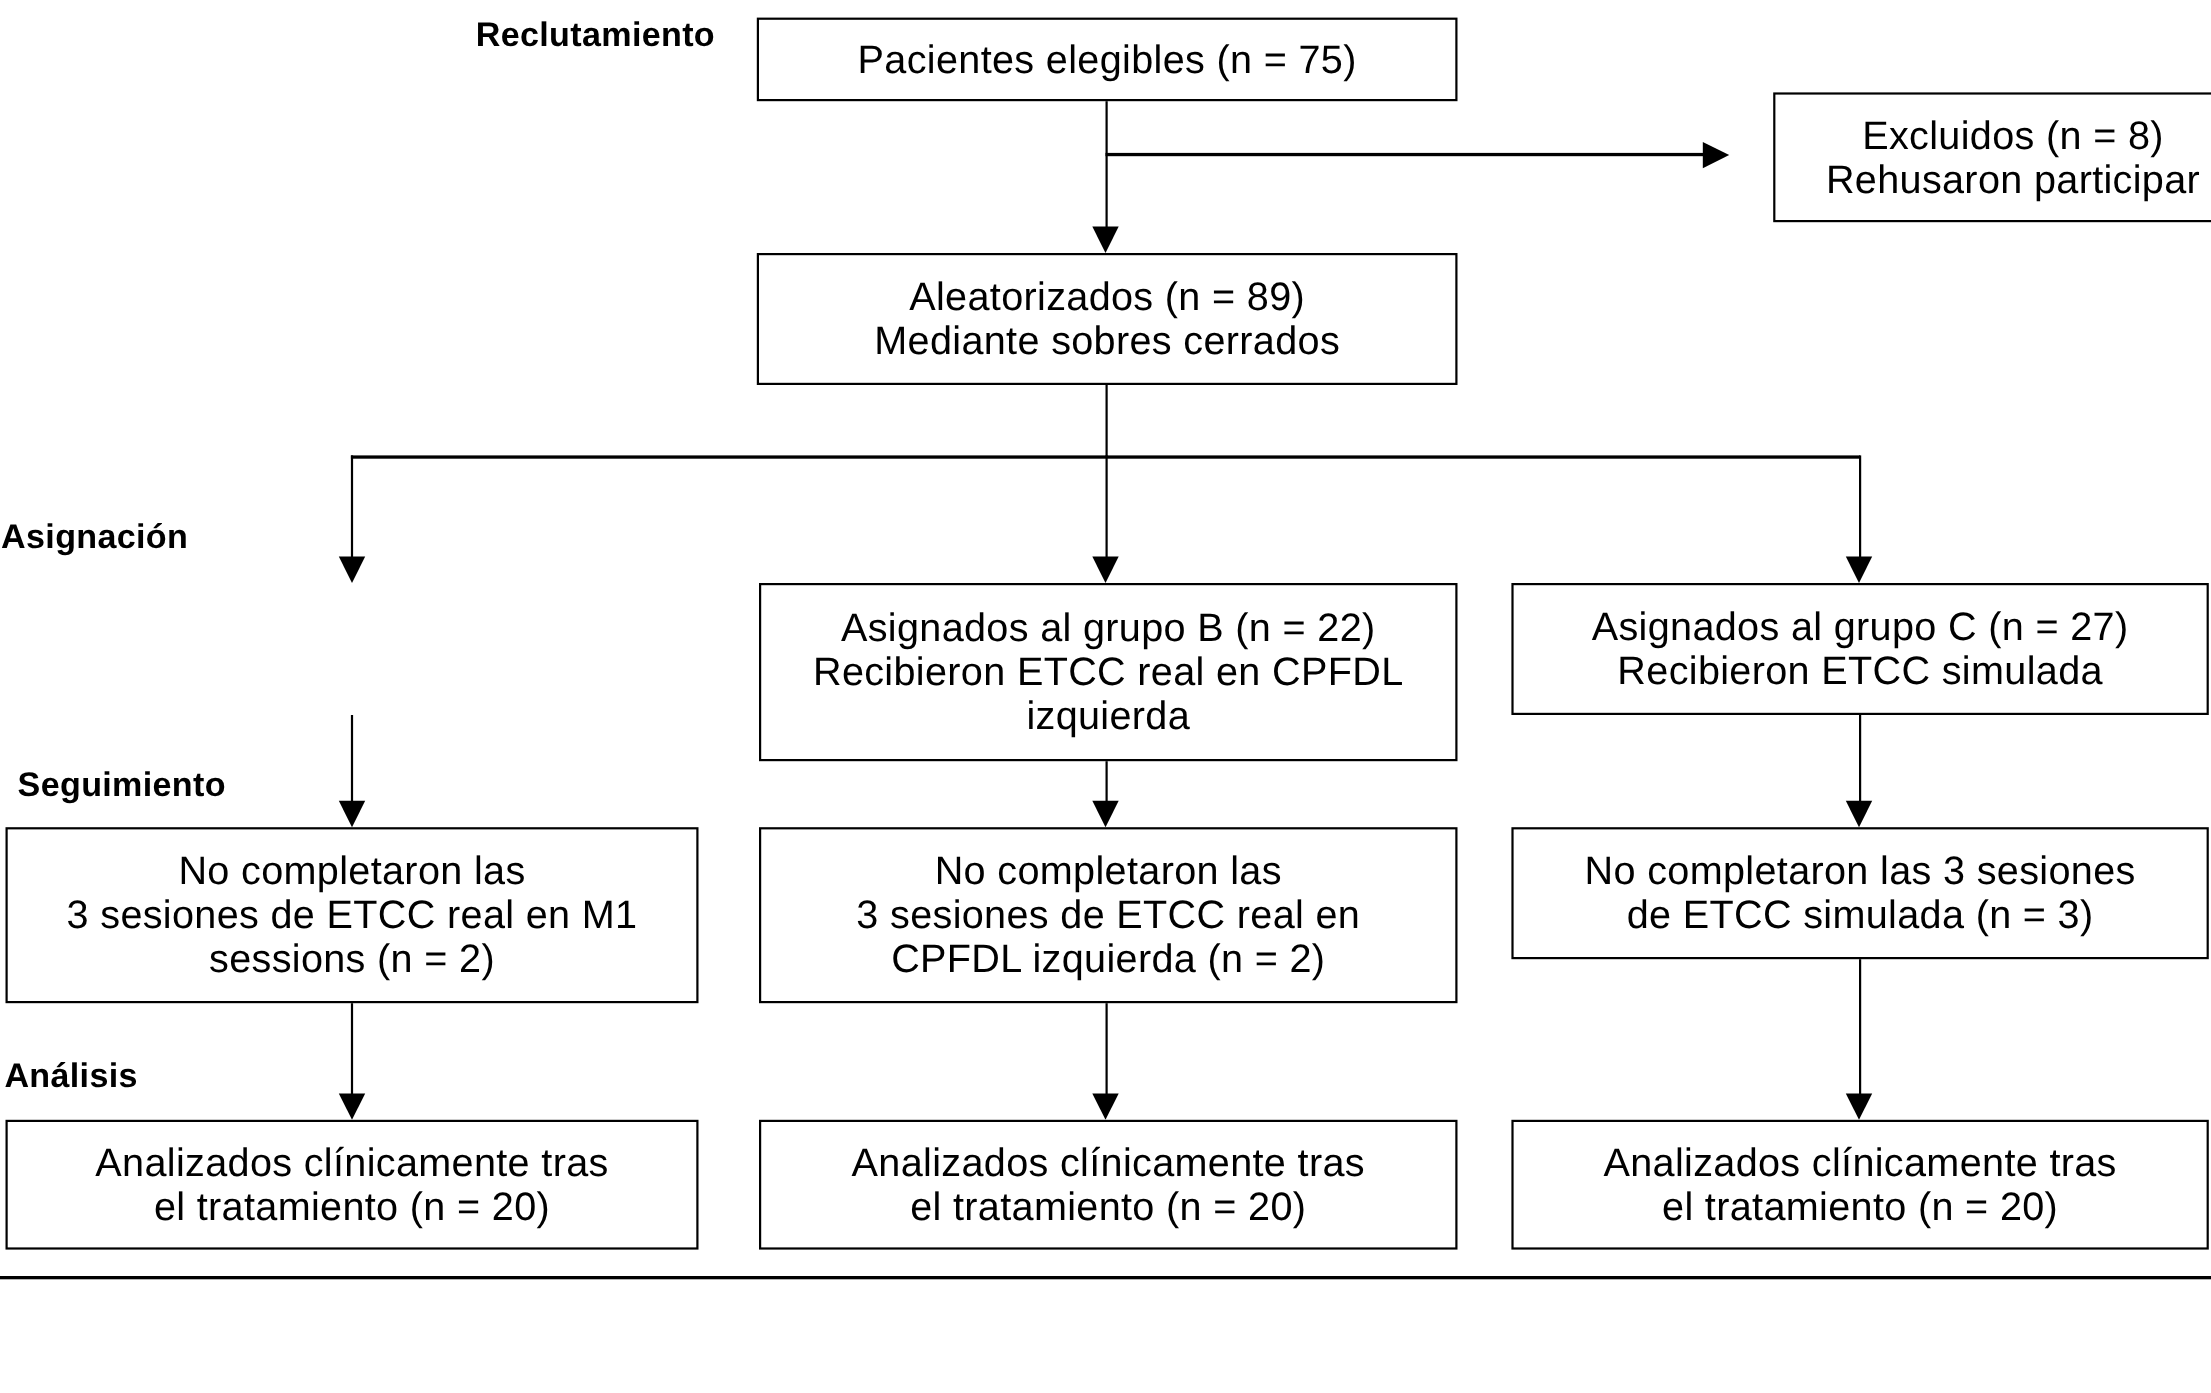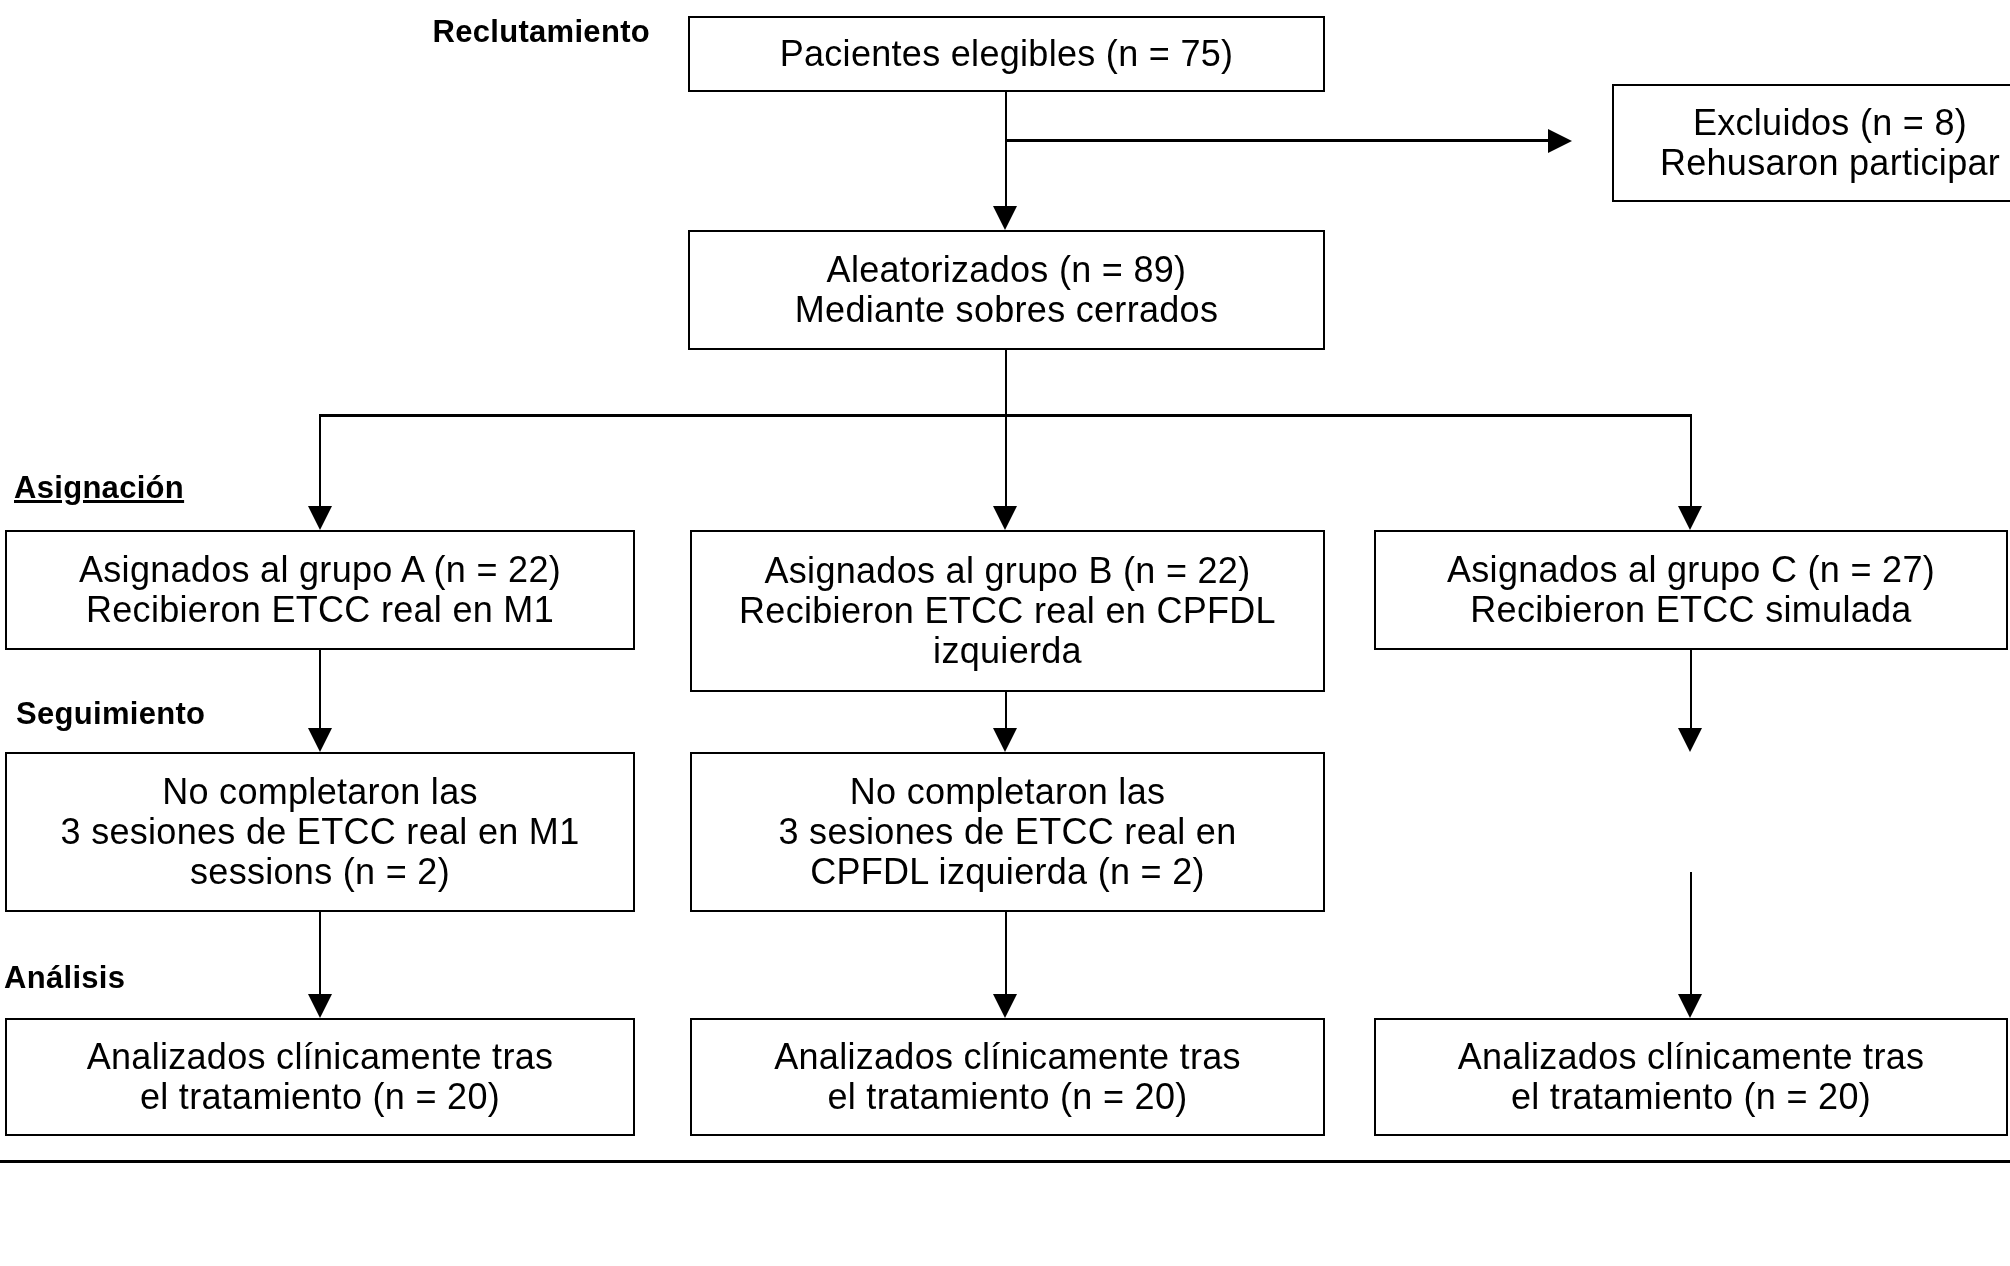--- a/index.html
+++ b/index.html
@@ -63,7 +63,7 @@
 <div class="canvas">
 
   <div class="stage-label" style="left:300px; top:14px; width:350px; text-align:right;">Reclutamiento</div>
-  <div class="stage-label" style="left:14px; top:470px;text-decoration:underline;">Asignación</div>
+  <div class="stage-label" style="left:1px; top:470px;">Asignación</div>
   <div class="stage-label" style="left:16px; top:696px;">Seguimiento</div>
   <div class="stage-label" style="left:4px; top:960px;">Análisis</div>
 

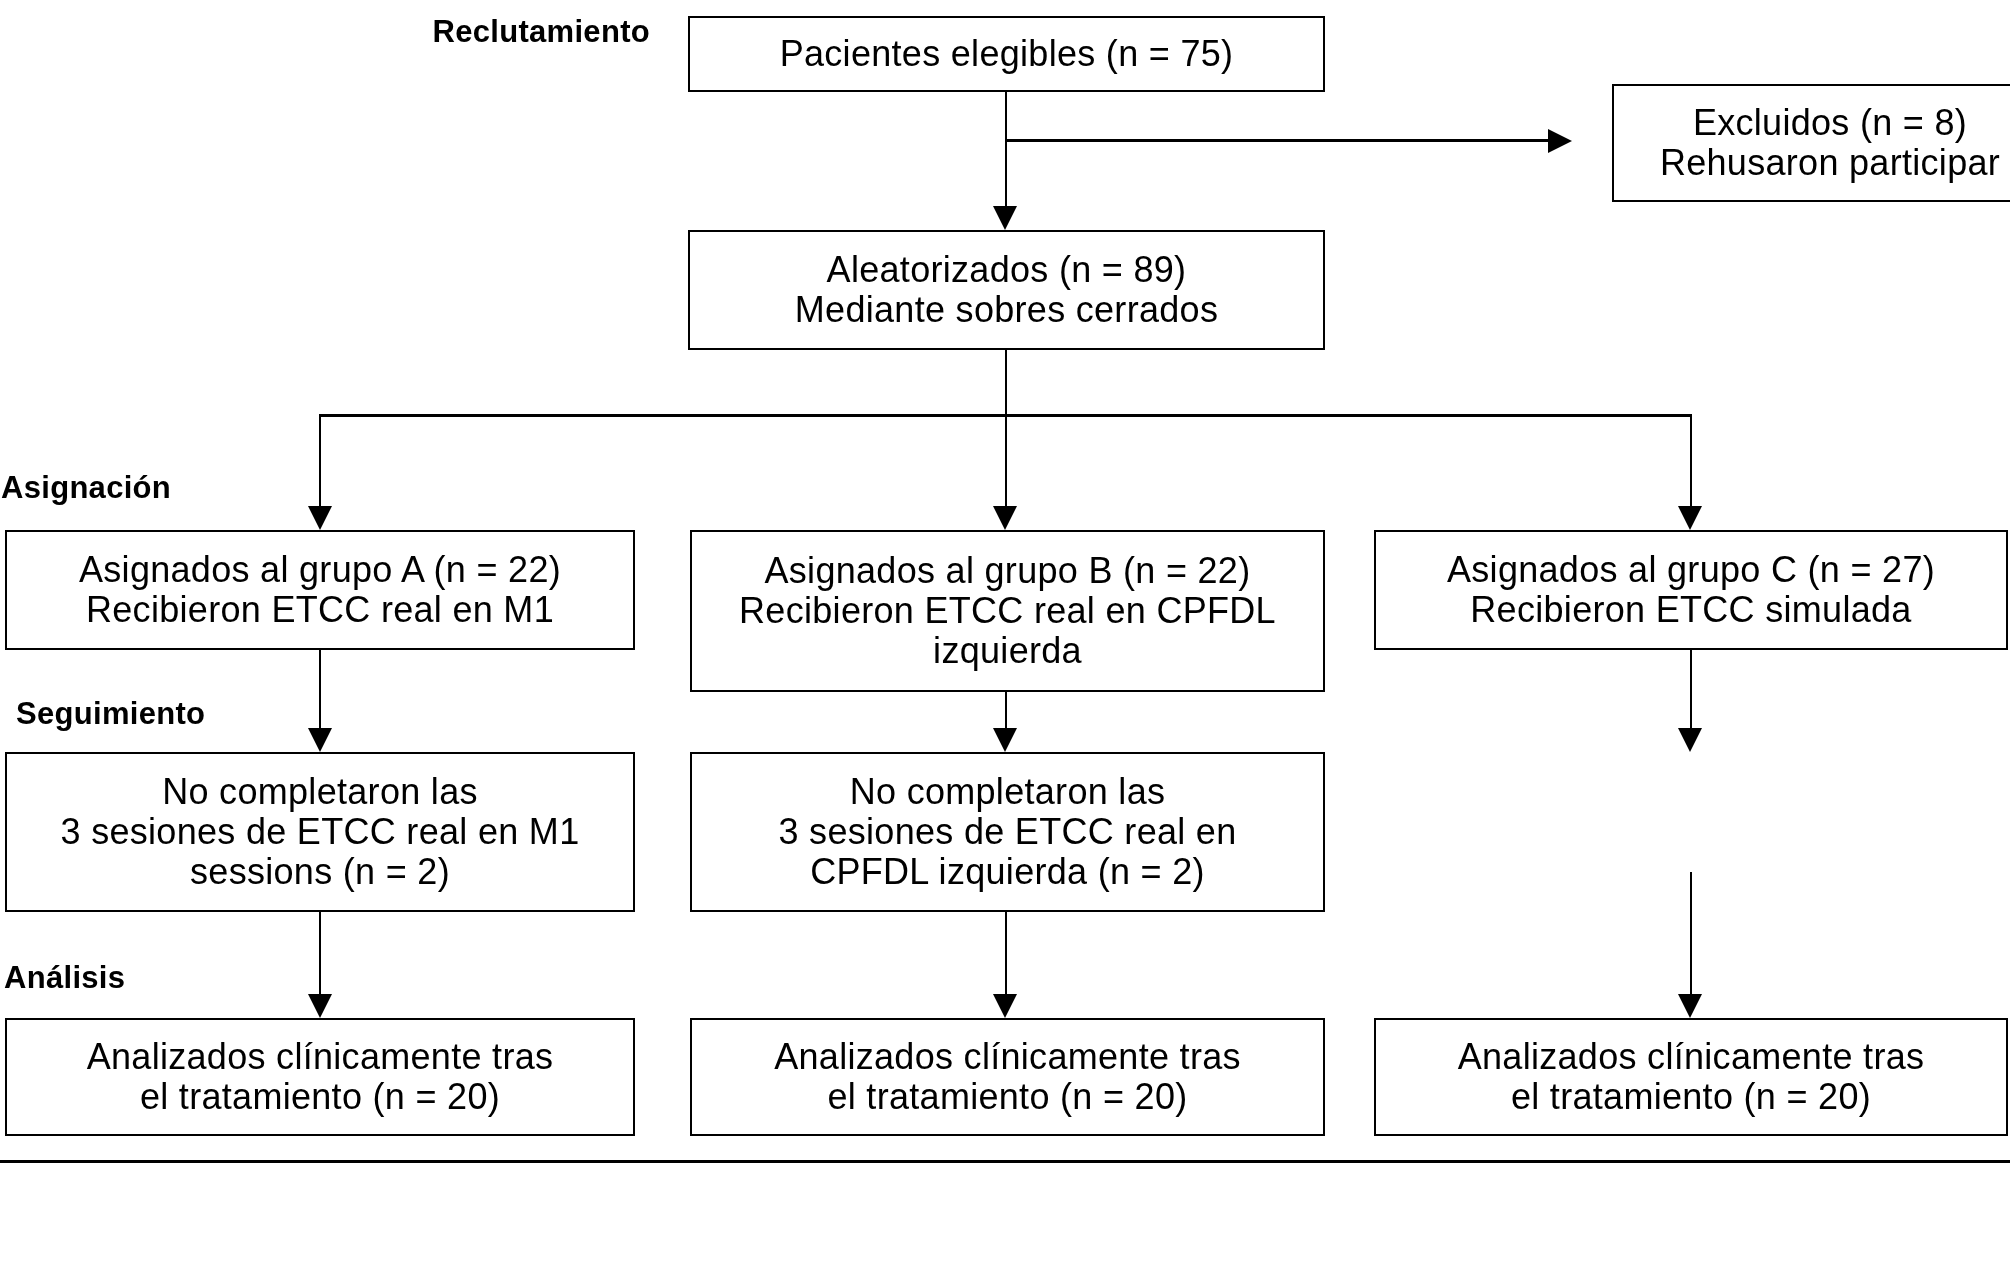--- a/index.html
+++ b/index.html
@@ -89,8 +89,6 @@
   <div class="vline" style="left:1690px; top:414px; height:94px;"></div>
   <div class="arrow-down" style="left:1678px; top:506px;"></div>
 
-  <div class="flow-box" style="left:5px; top:530px; width:630px; height:120px;">Asignados al grupo A (n = 22)
-Recibieron ETCC real en M1</div>
   <div class="flow-box" style="left:690px; top:530px; width:635px; height:162px;">Asignados al grupo B (n = 22)
 Recibieron ETCC real en CPFDL
 izquierda</div>

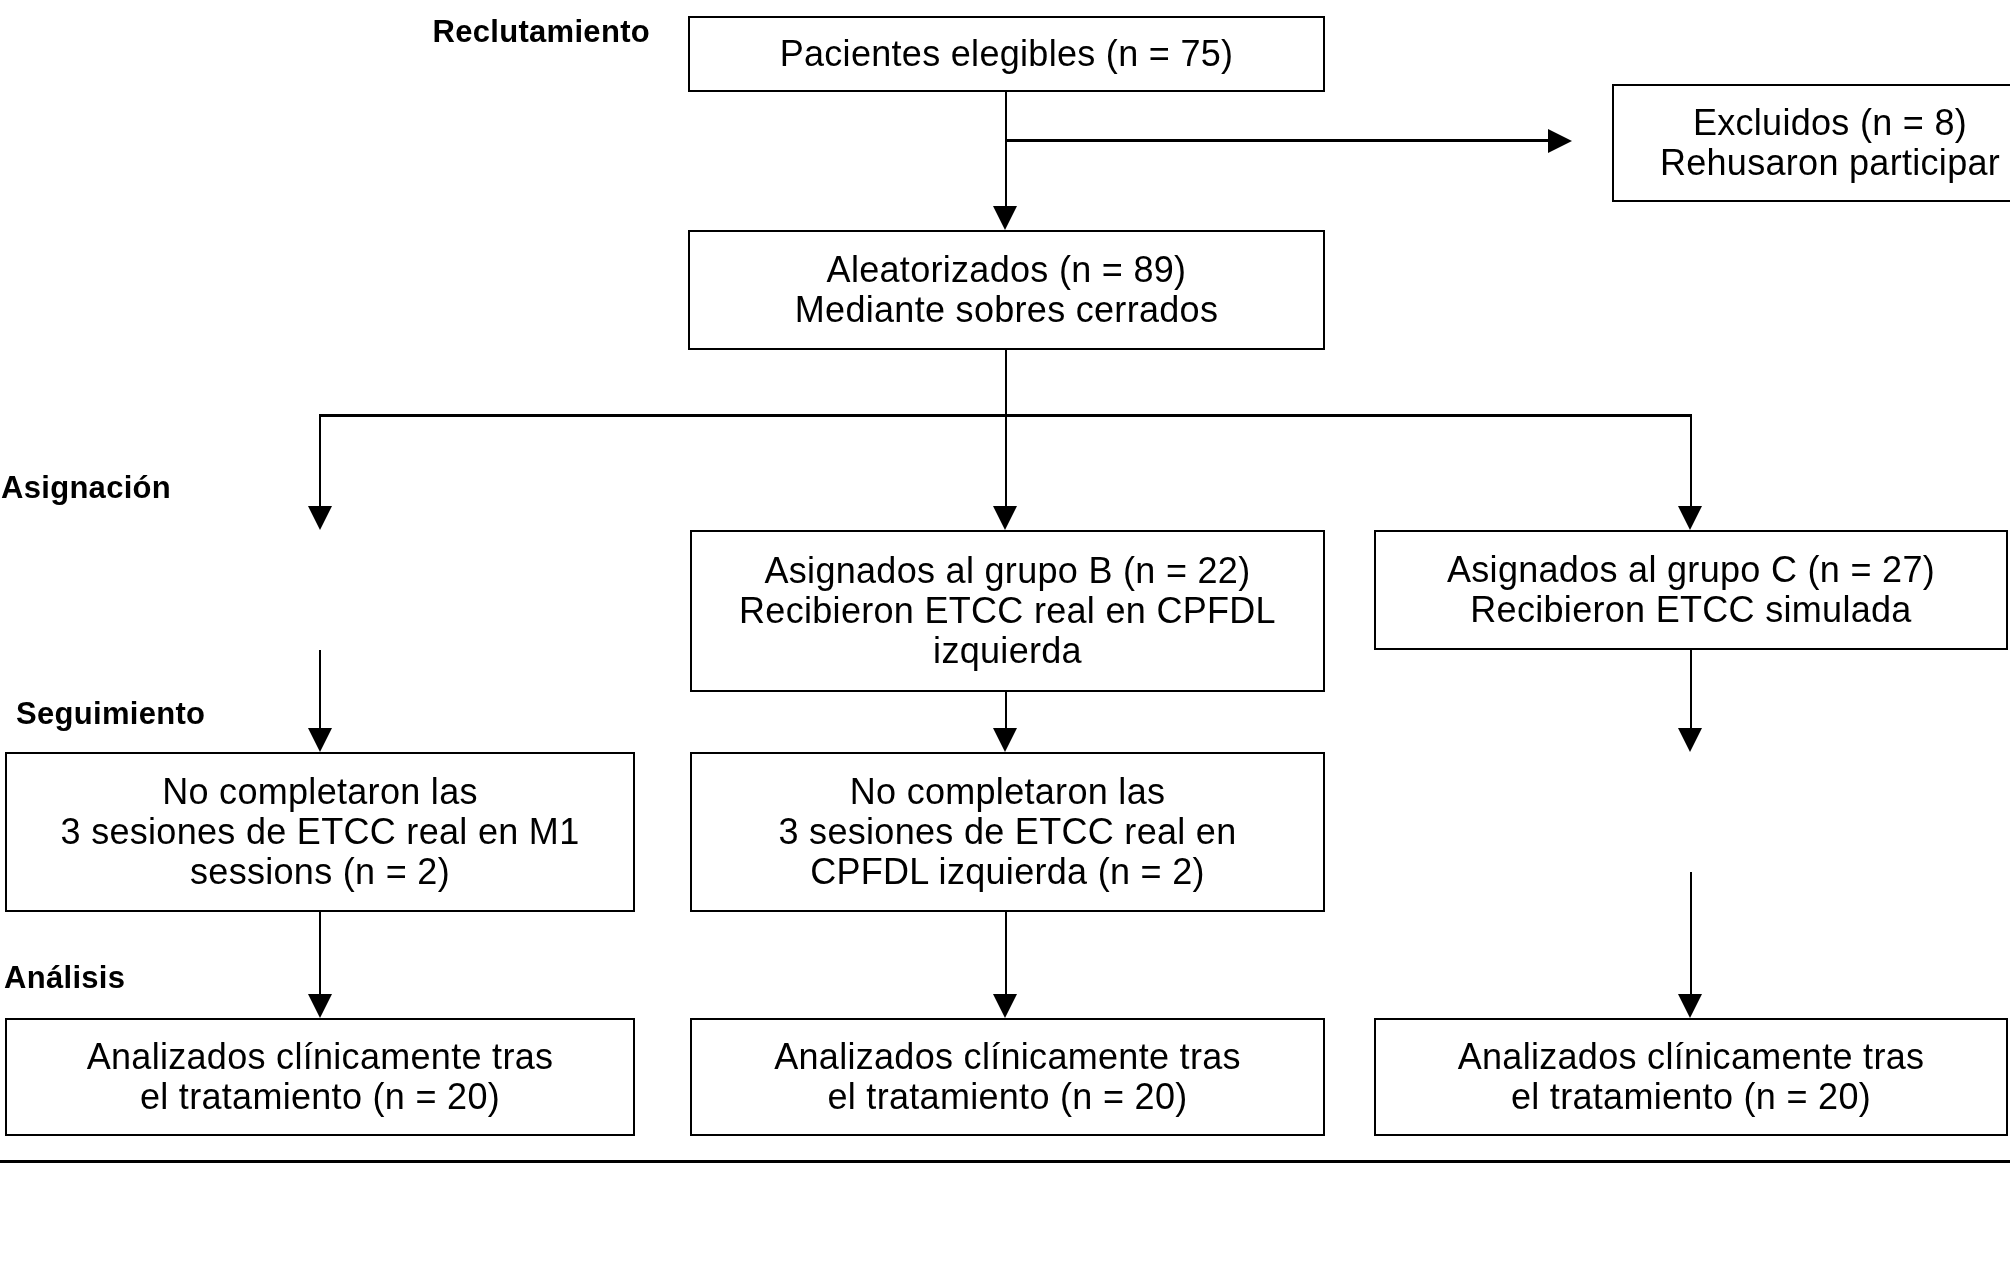--- a/index.html
+++ b/index.html
@@ -108,6 +108,8 @@
   <div class="flow-box" style="left:690px; top:752px; width:635px; height:160px;">No completaron las
 3 sesiones de ETCC real en
 CPFDL izquierda (n = 2)</div>
+  <div class="flow-box" style="left:1374px; top:752px; width:634px; height:120px;">No completaron las 3 sesiones
+de ETCC simulada (n = 3)</div>
 
   <div class="vline" style="left:319px; top:912px; height:84px;"></div>
   <div class="arrow-down" style="left:308px; top:994px;"></div>

